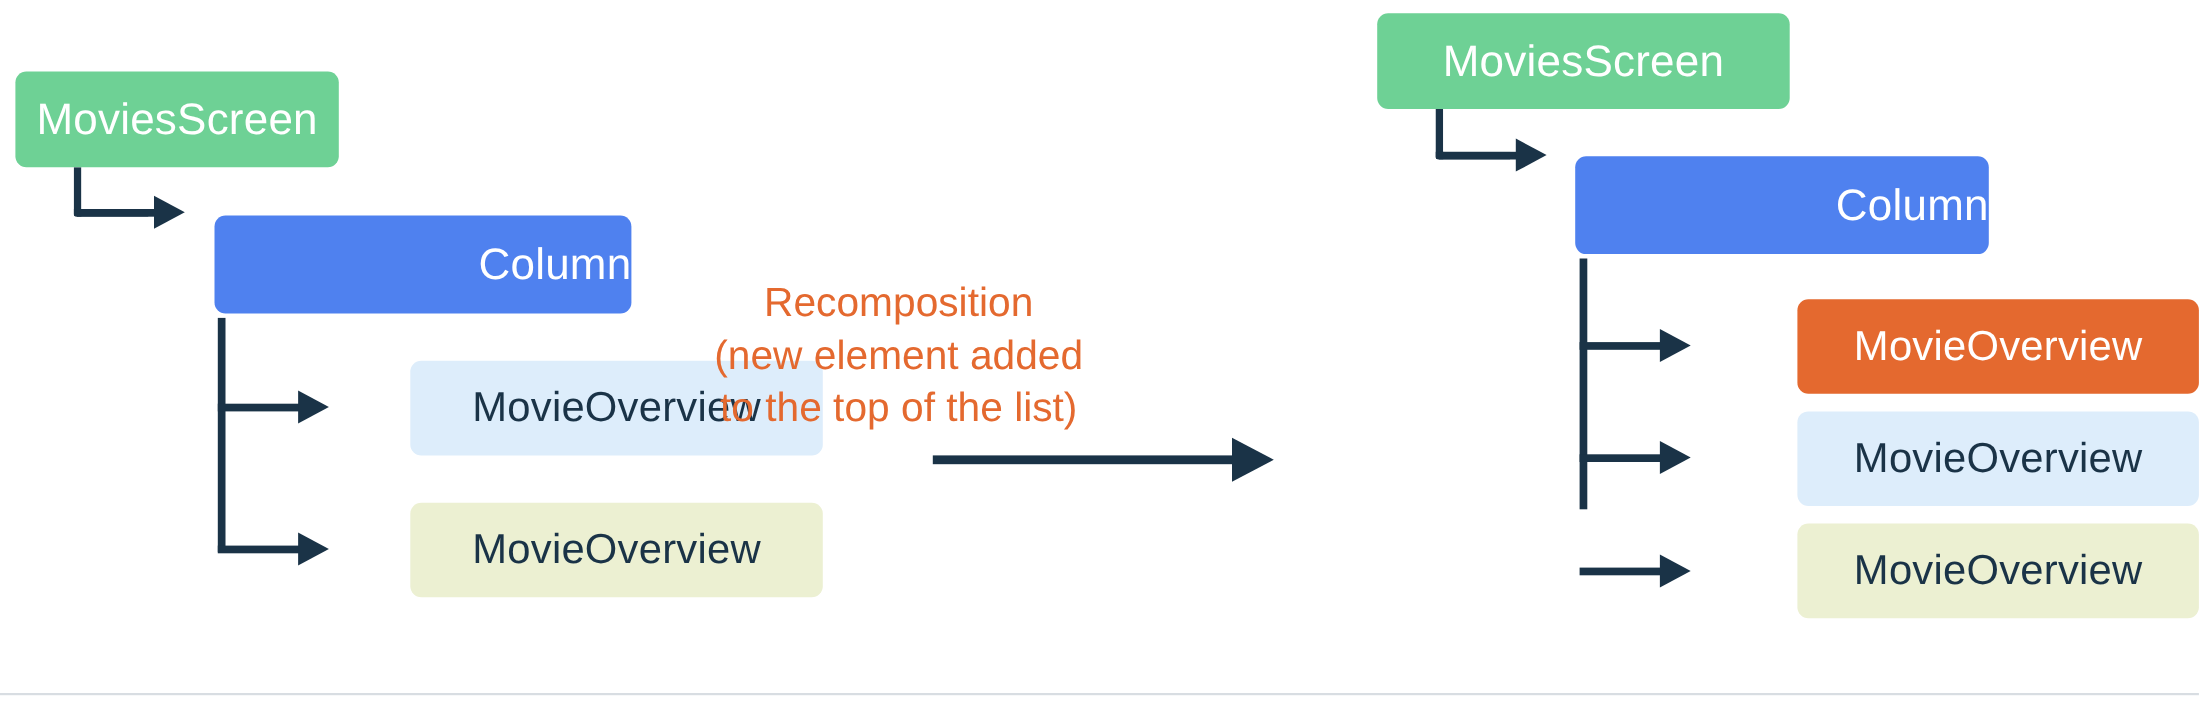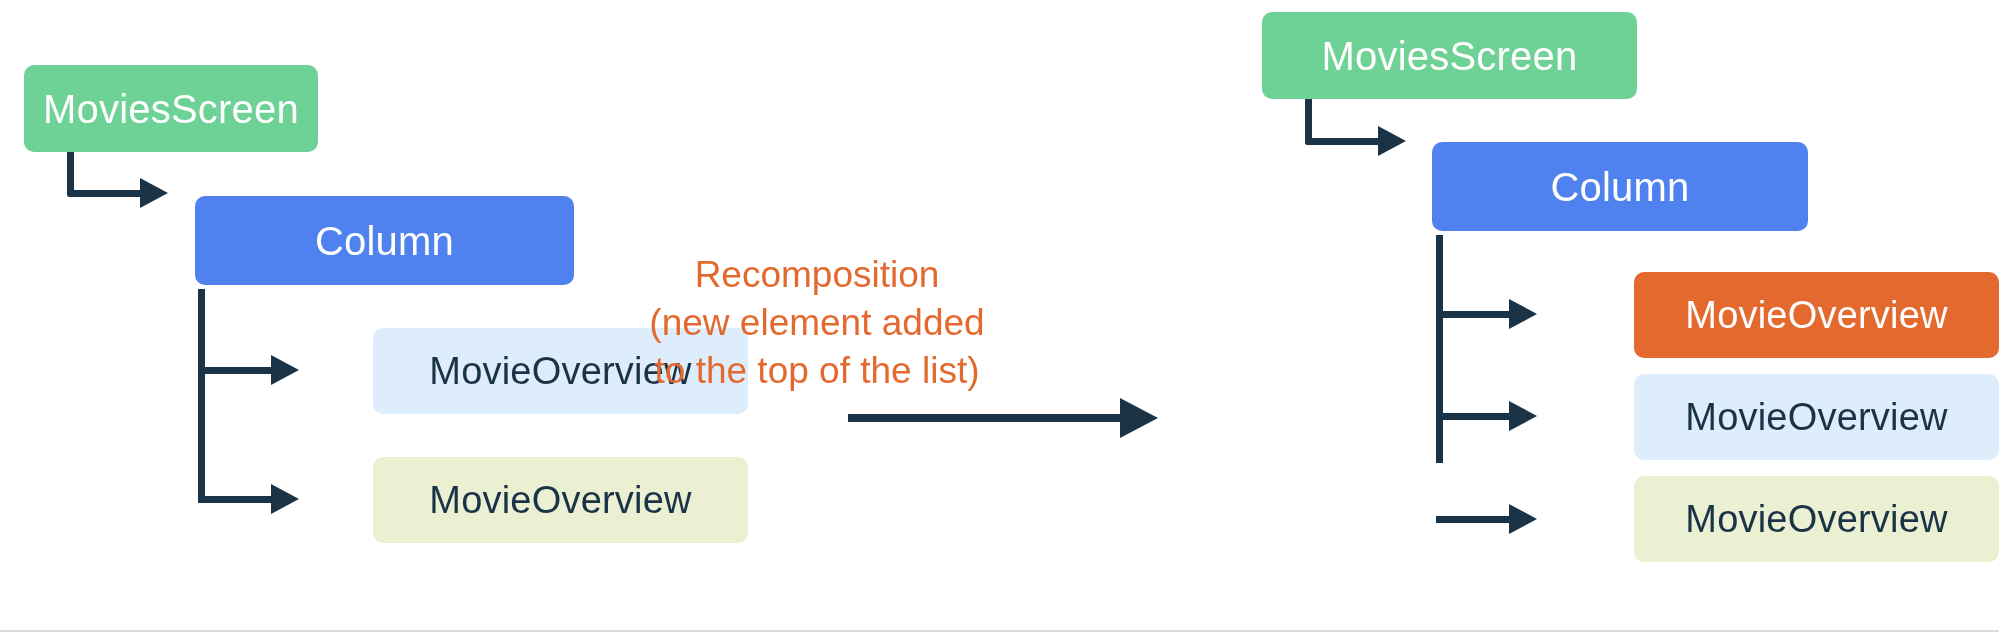--- a/index.html
+++ b/index.html
@@ -29,7 +29,7 @@
     font-weight:400;
   }
 
-  .n-screen{ background:#6ed195; color:#ffffff; font-size:40px;margin-left:10px; }
+  .n-screen{ background:#6ed195; color:#ffffff; font-size:40px; }
   .n-column{ background:#4f81ef; color:#ffffff; font-size:40px; }
   .n-item-blue{ background:#ddedfb; color:#1a3347; font-size:38px; }
   .n-item-yellow{ background:#ecf0d2; color:#1a3347; font-size:38px; }

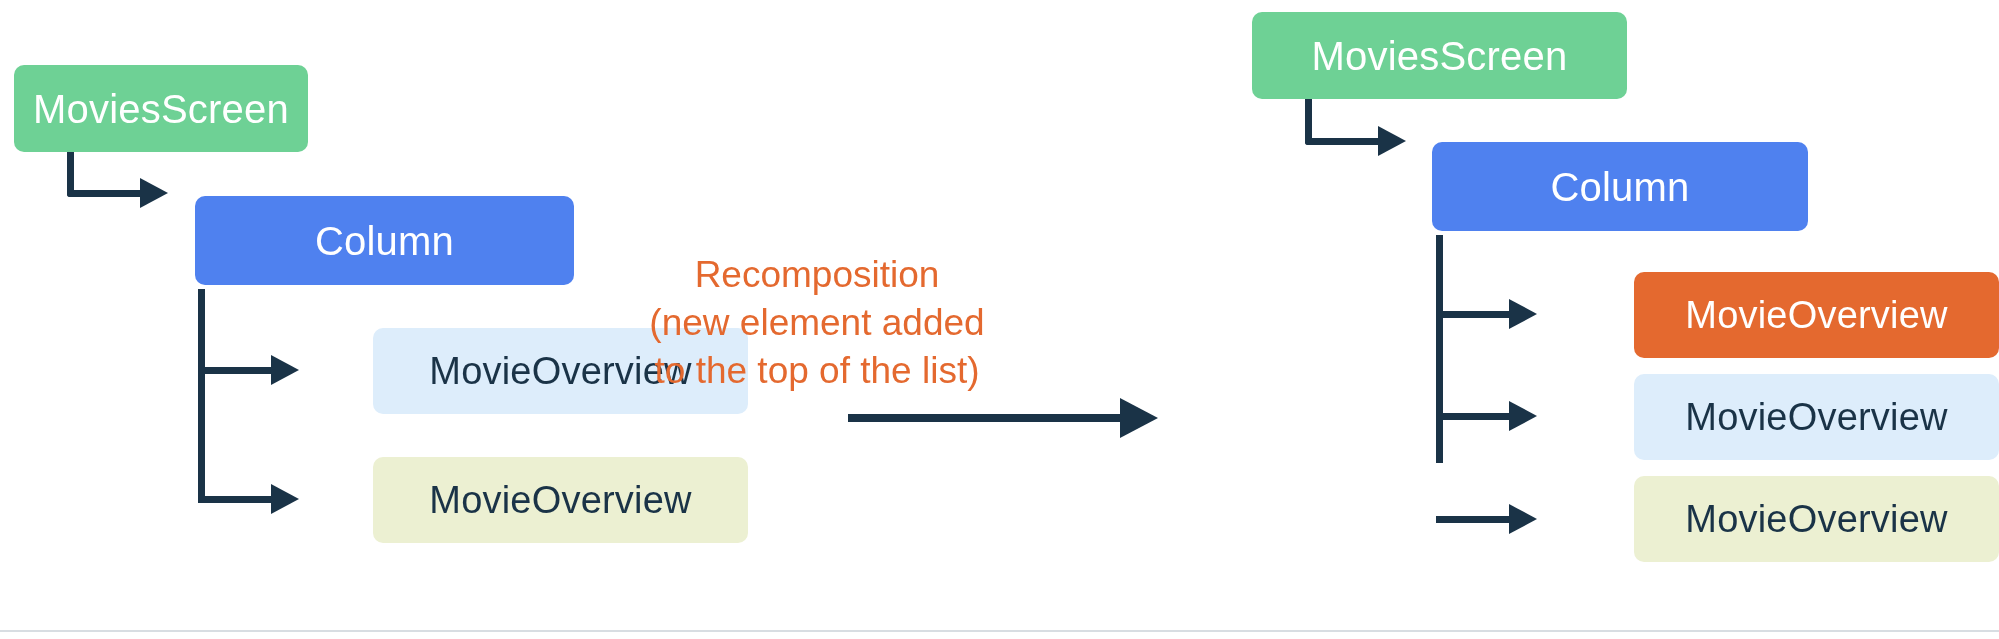--- a/index.html
+++ b/index.html
@@ -30,7 +30,7 @@
   }
 
   .n-screen{ background:#6ed195; color:#ffffff; font-size:40px; }
-  .n-column{ background:#4f81ef; color:#ffffff; font-size:40px; }
+  .n-column{ background:#4f81ef; color:#ffffff; font-size:40px;justify-content:flex-end; }
   .n-item-blue{ background:#ddedfb; color:#1a3347; font-size:38px; }
   .n-item-yellow{ background:#ecf0d2; color:#1a3347; font-size:38px; }
   .n-item-orange{ background:#e4692f; color:#ffffff; font-size:38px; }

